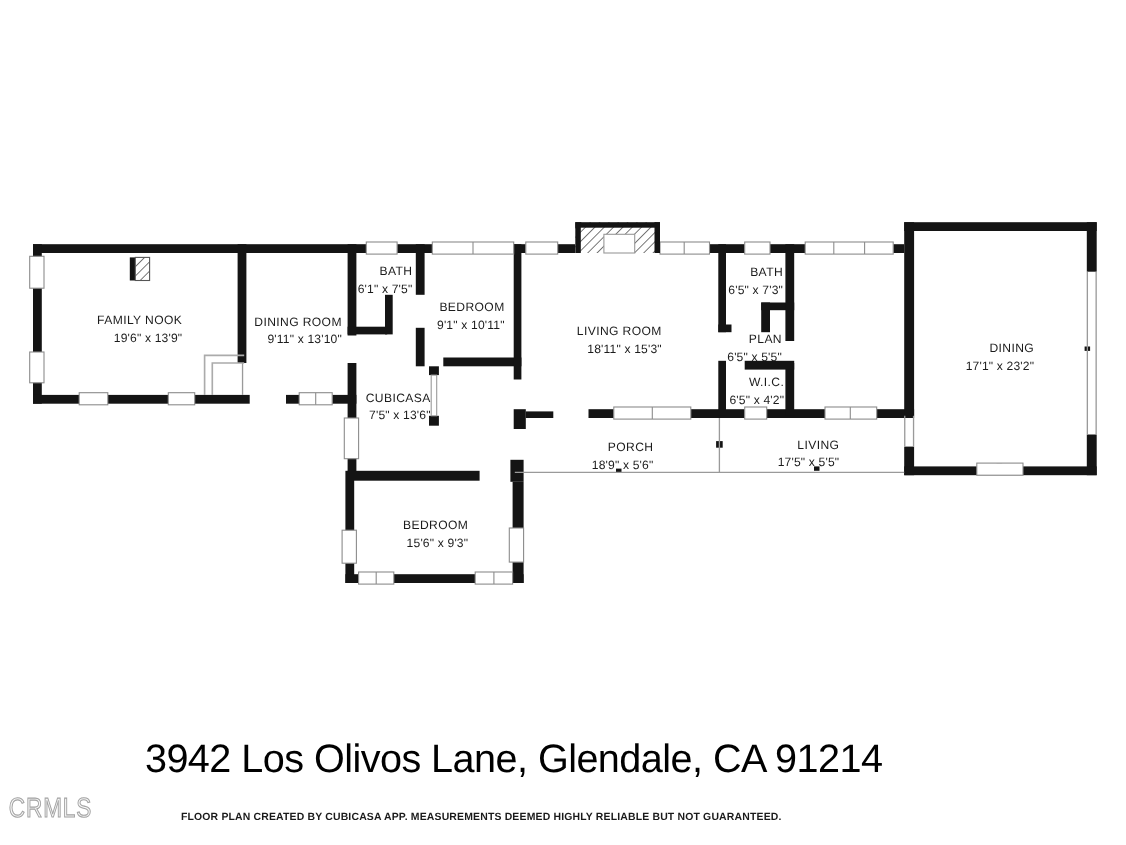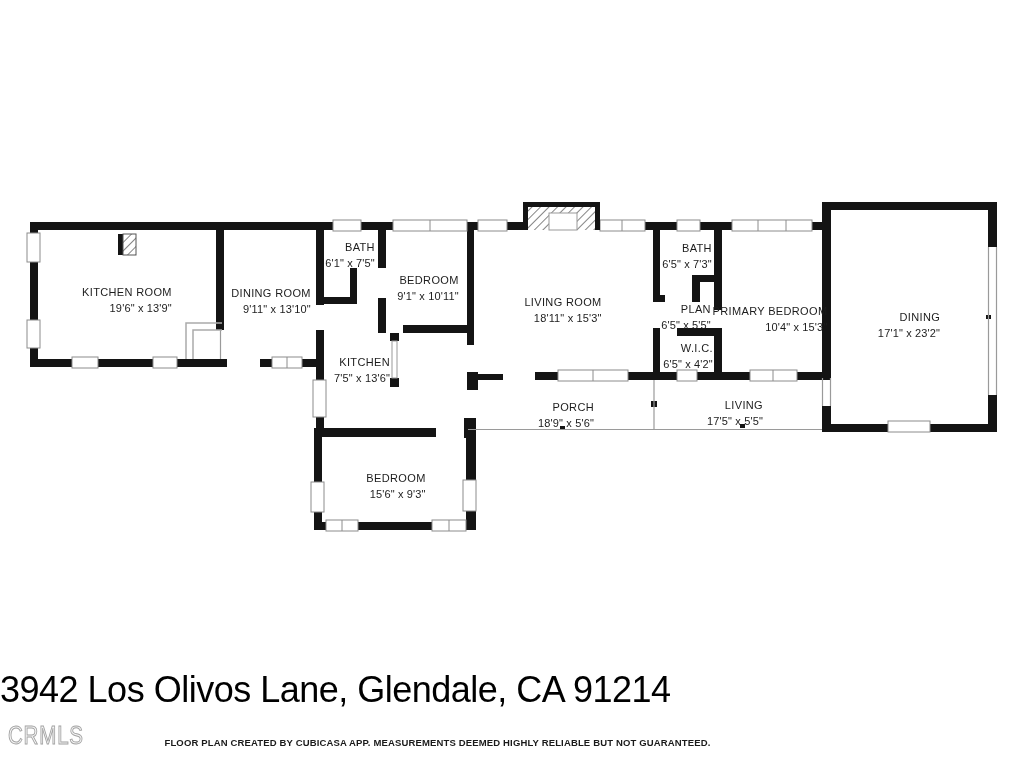--- a/index.html
+++ b/index.html
@@ -177,7 +177,7 @@
   </svg>
 
   <div class="rlabel" style="left:127px;top:284px">
-    <div>KITCHEN ROOM</div>
+    <div>FAMILY NOOK</div>
     <div class="dims">19'6" x 13'9"</div>
   </div>
   <div class="rlabel" style="left:271px;top:285px">

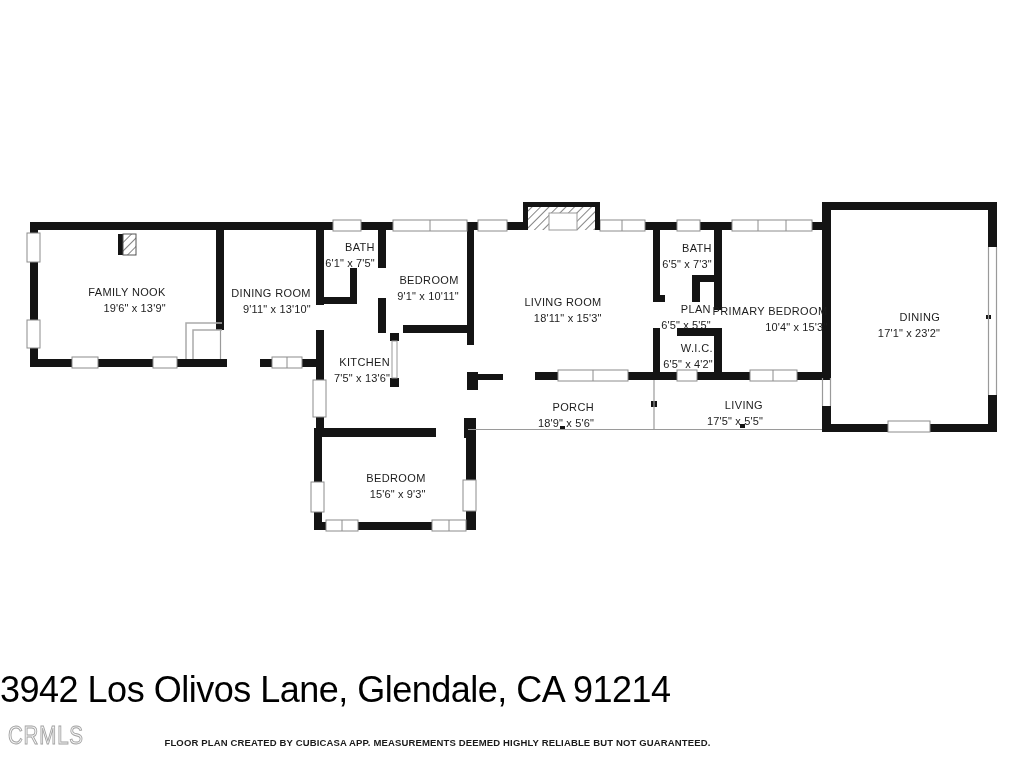--- a/index.html
+++ b/index.html
@@ -204,10 +204,6 @@
     <div>PLAN</div>
     <div class="dims">6'5" x 5'5"</div>
   </div>
-  <div class="rlabel" style="left:770px;top:303px">
-    <div>PRIMARY BEDROOM</div>
-    <div class="dims">10'4" x 15'3"</div>
-  </div>
   <div class="rlabel" style="left:909px;top:309px">
     <div>DINING</div>
     <div class="dims">17'1" x 23'2"</div>

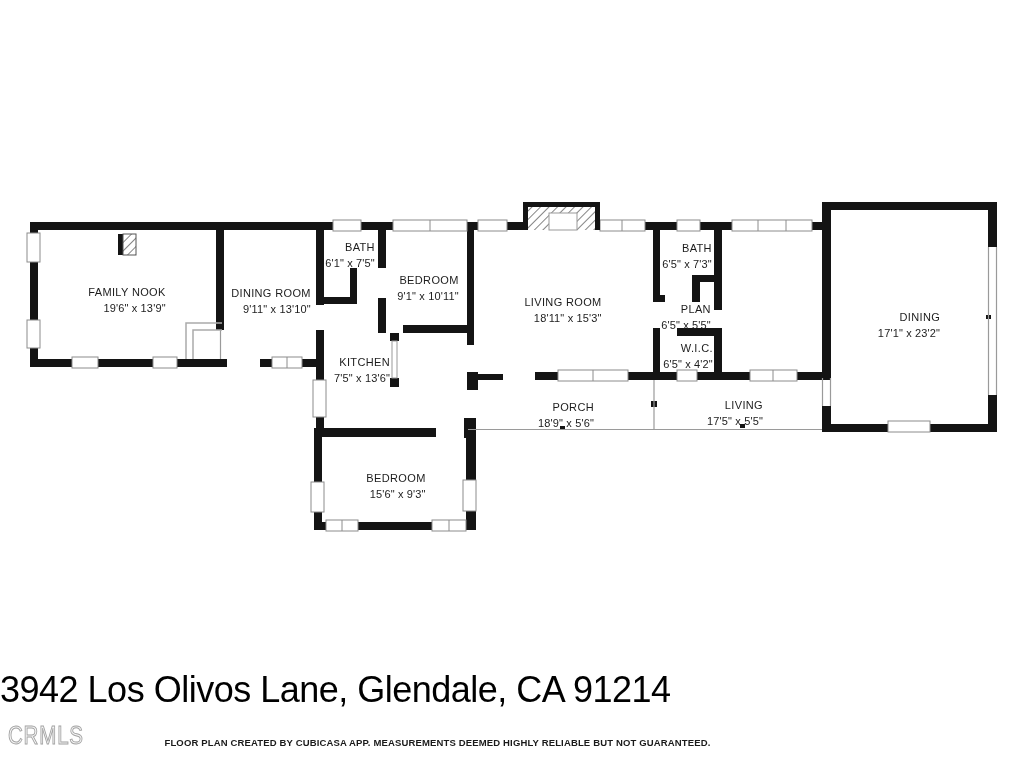--- a/index.html
+++ b/index.html
@@ -209,7 +209,7 @@
     <div class="dims">17'1" x 23'2"</div>
   </div>
   <div class="rlabel" style="left:362px;top:354px">
-    <div>KITCHEN</div>
+    <div>CUBICASA</div>
     <div class="dims">7'5" x 13'6"</div>
   </div>
   <div class="rlabel" style="left:688px;top:340px">

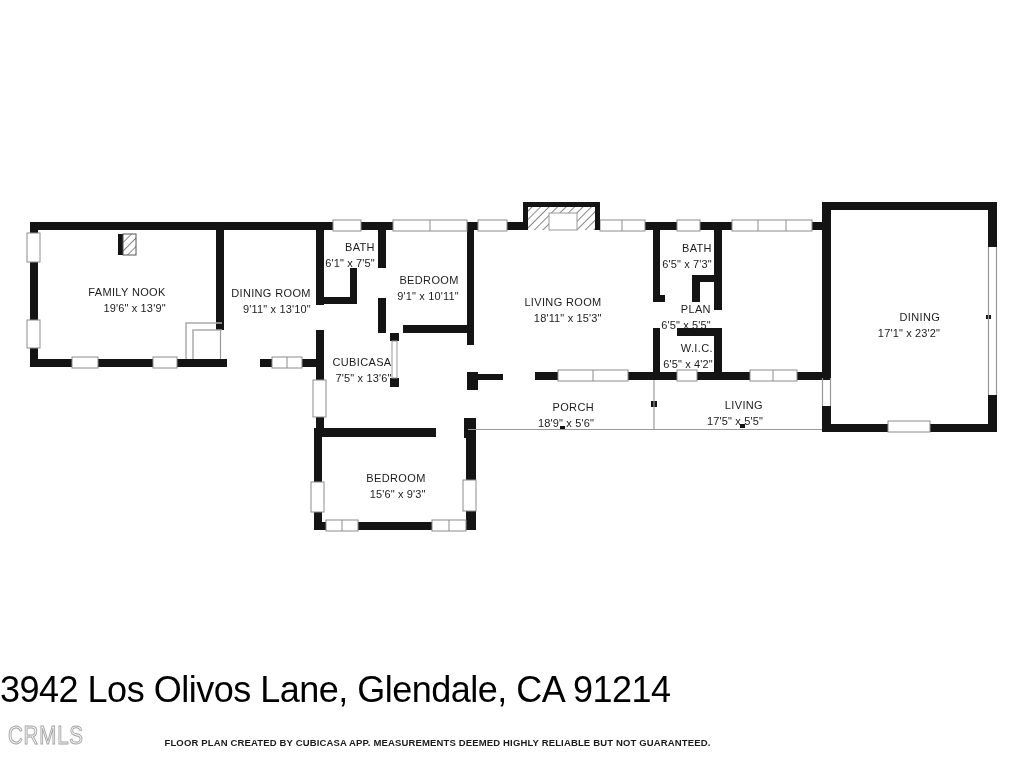--- a/index.html
+++ b/index.html
@@ -9,7 +9,7 @@
   .rlabel{position:absolute;transform:translateX(-50%);text-align:right;
           font-size:11px;line-height:16px;color:#1c1c1c;letter-spacing:.35px;white-space:nowrap;}
   .rlabel .dims{letter-spacing:.15px;}
-  #address-title{position:absolute;left:0;top:668px;width:934px;text-align:left;
+  #address-title{position:absolute;left:0;top:668px;width:934px;text-align:center;
           font-size:36px;line-height:44px;font-weight:400;color:#000;letter-spacing:-.5px;}
   #disclaimer{position:absolute;left:0;top:737px;width:875px;text-align:center;
           font-size:9.5px;font-weight:600;color:#1a1a1a;letter-spacing:.15px;}

